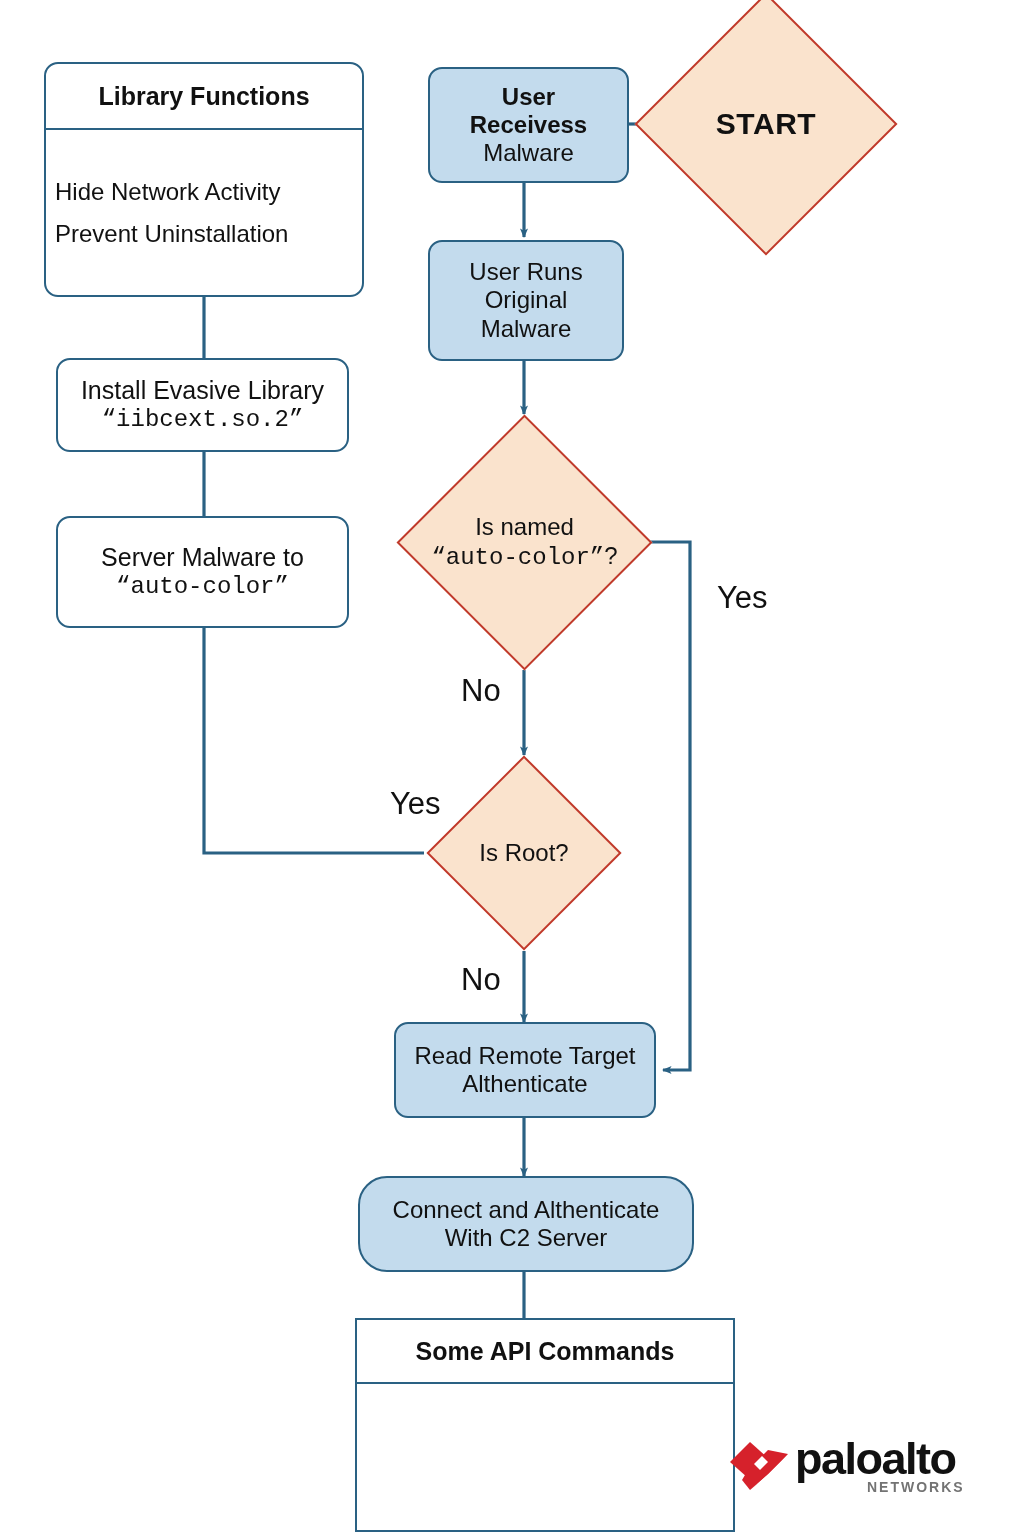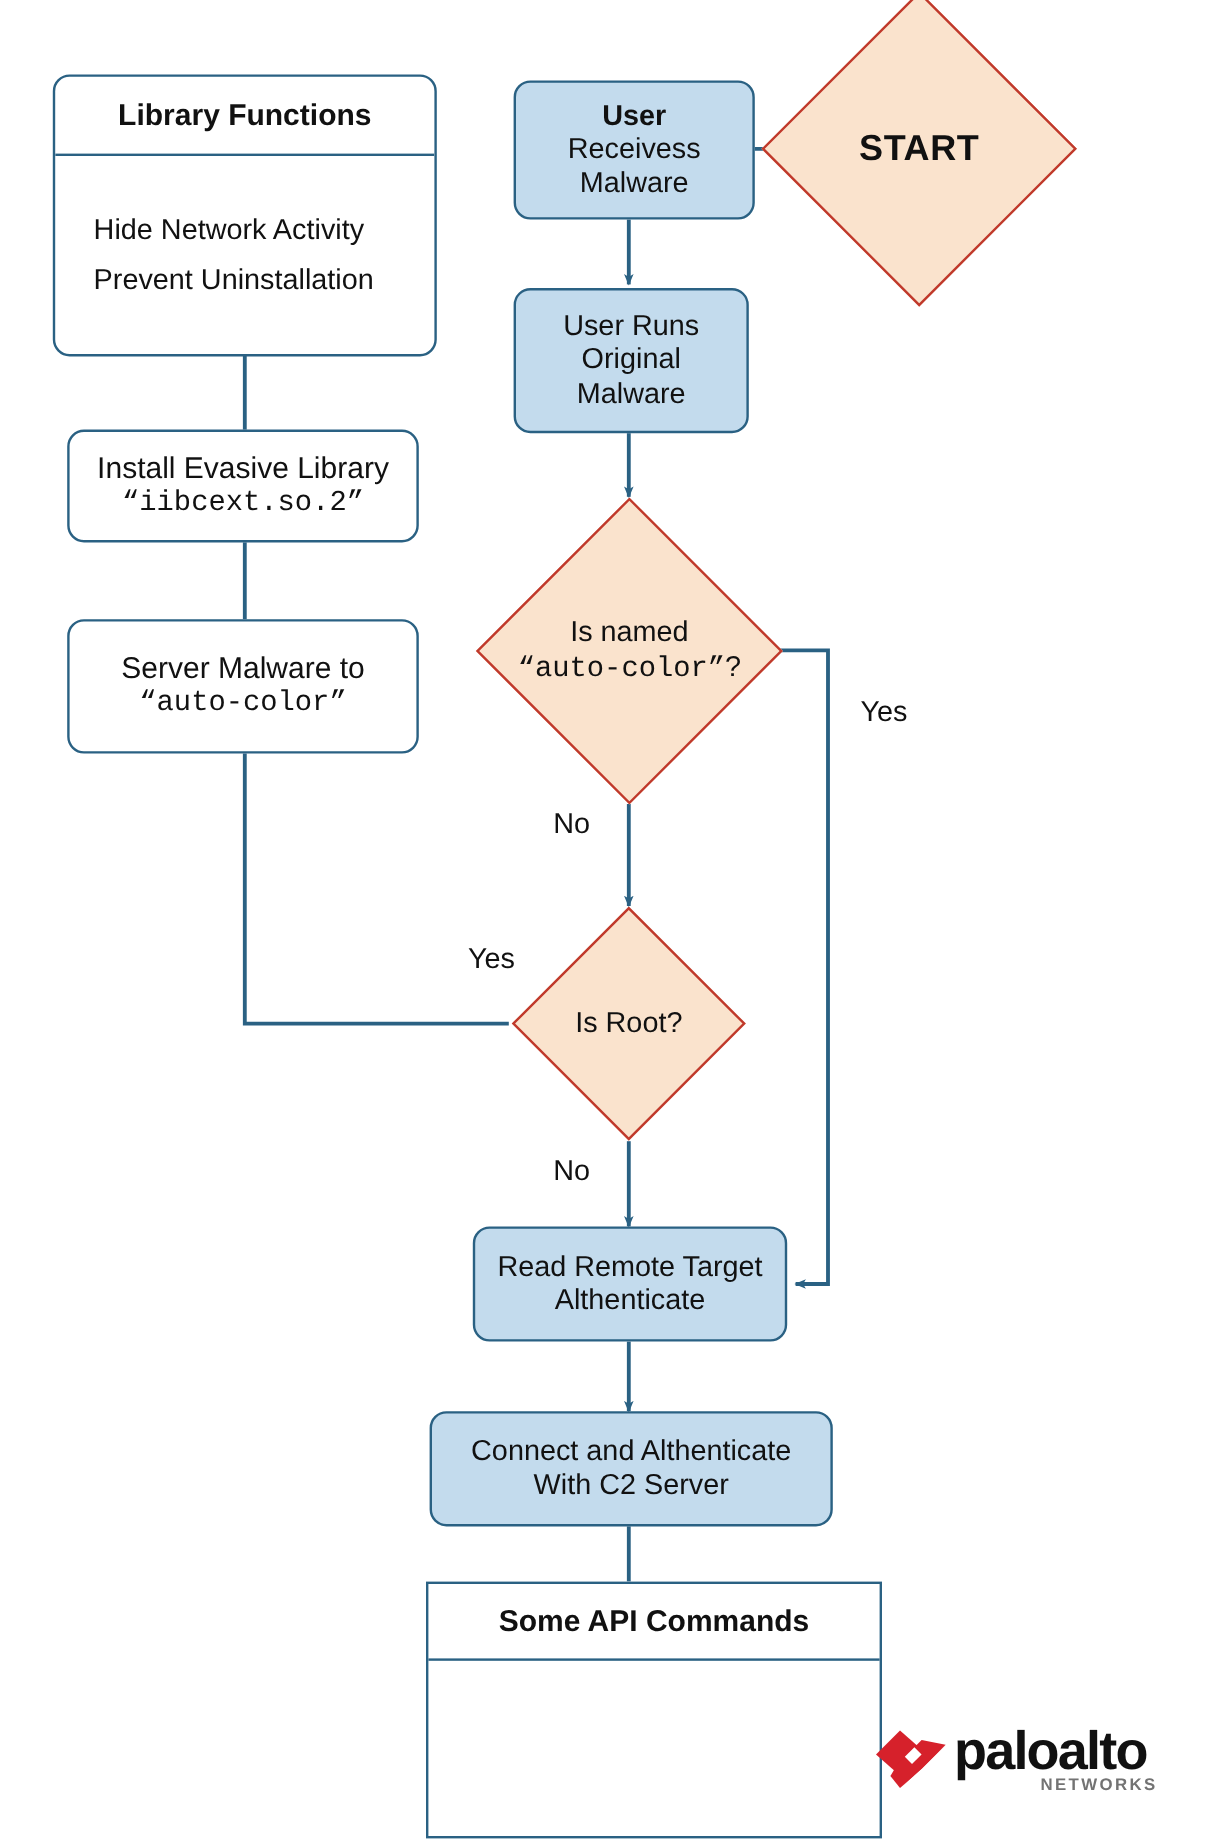--- a/index.html
+++ b/index.html
@@ -127,7 +127,7 @@
   <div class="node proc" style="left:428px;top:67px;width:201px;height:116px;">
     <div>
       <div style="font-weight:bold;">User</div>
-      <div style="font-weight:normal;">Receivess</div>
+      <div style="font-weight:bold;">Receivess</div>
       <div>Malware</div>
     </div>
   </div>

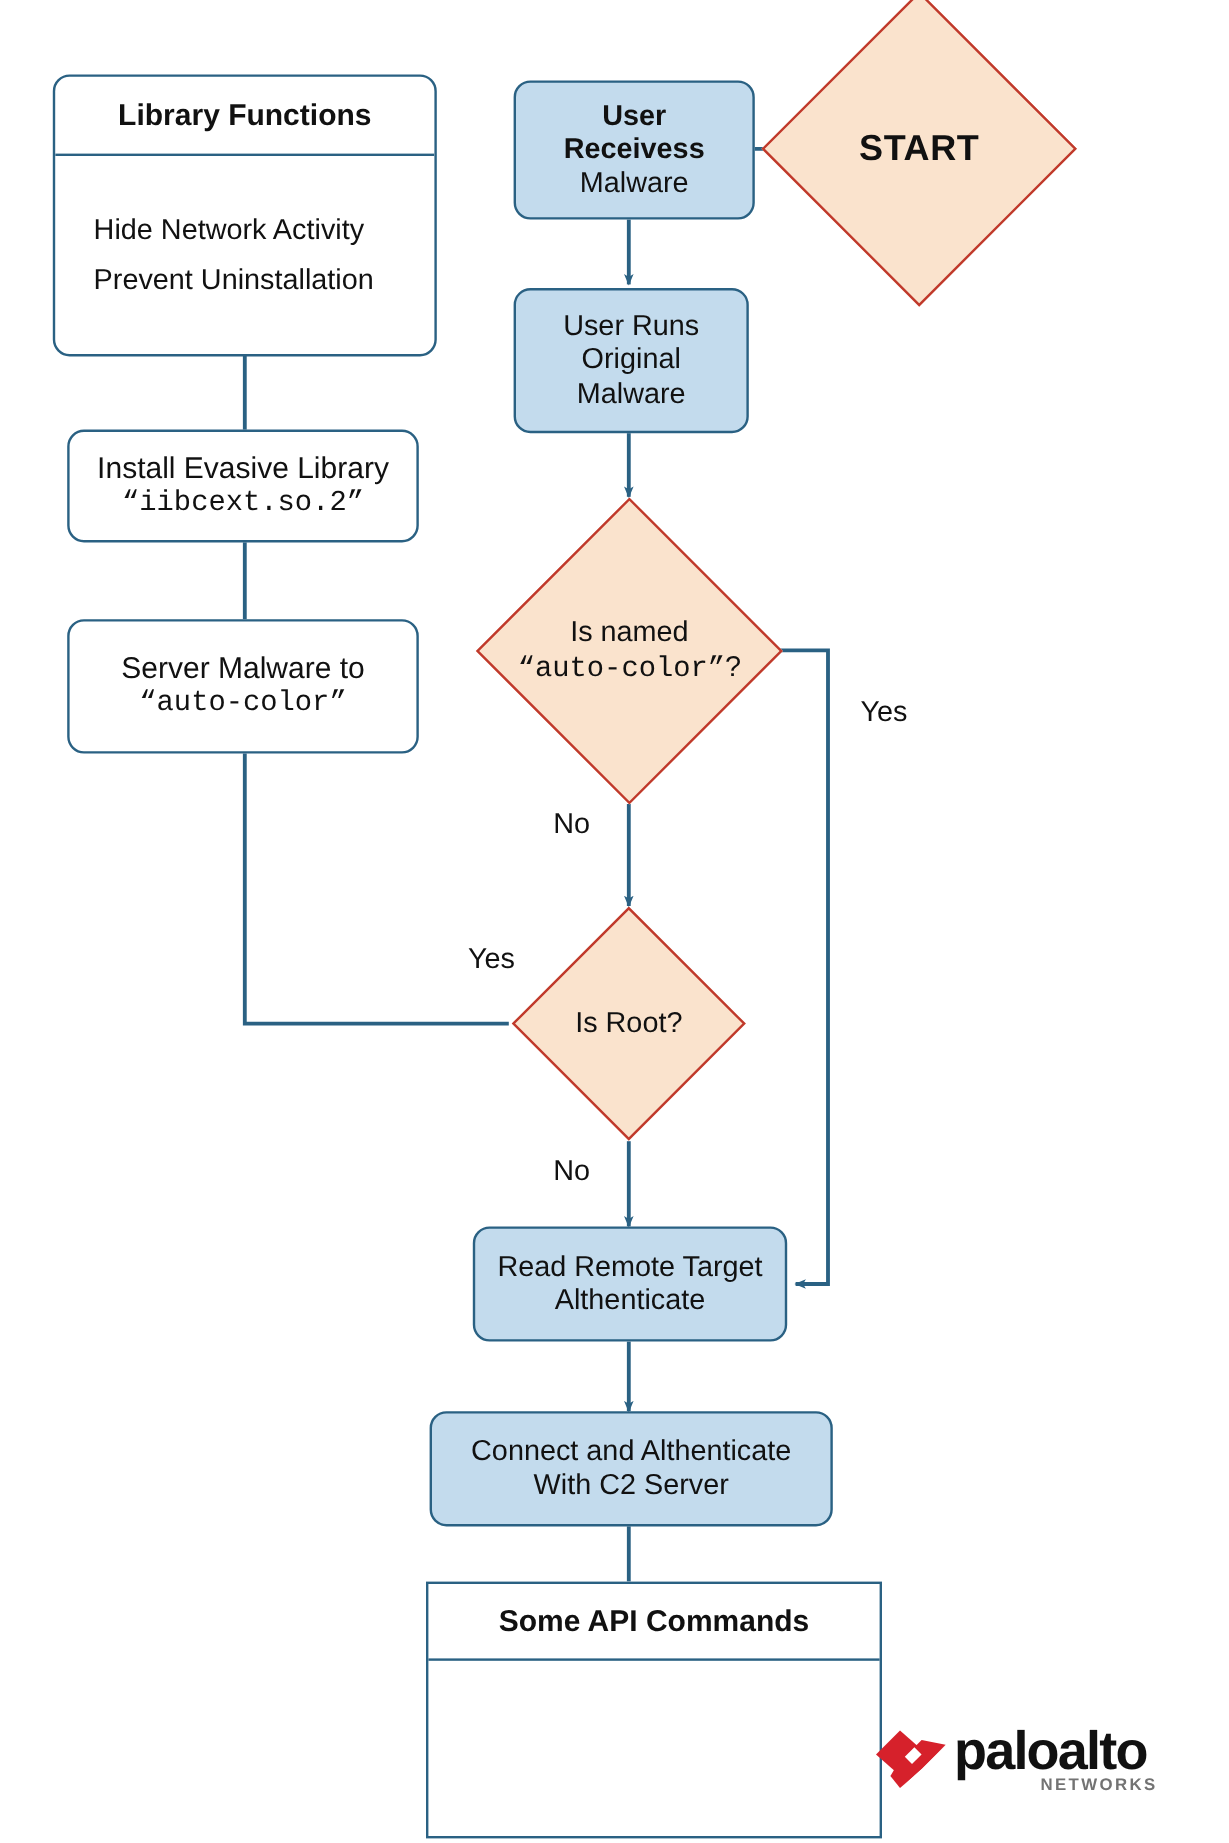--- a/index.html
+++ b/index.html
@@ -57,7 +57,7 @@
   }
   .tablebox .tbody{
     flex:1;display:flex;flex-direction:column;justify-content:center;
-    padding-left:32px;font-size:24px;color:#111;
+    padding-left:9px;font-size:24px;color:#111;
   }
   .tablebox .tbody .row{padding:7px 0;}
 

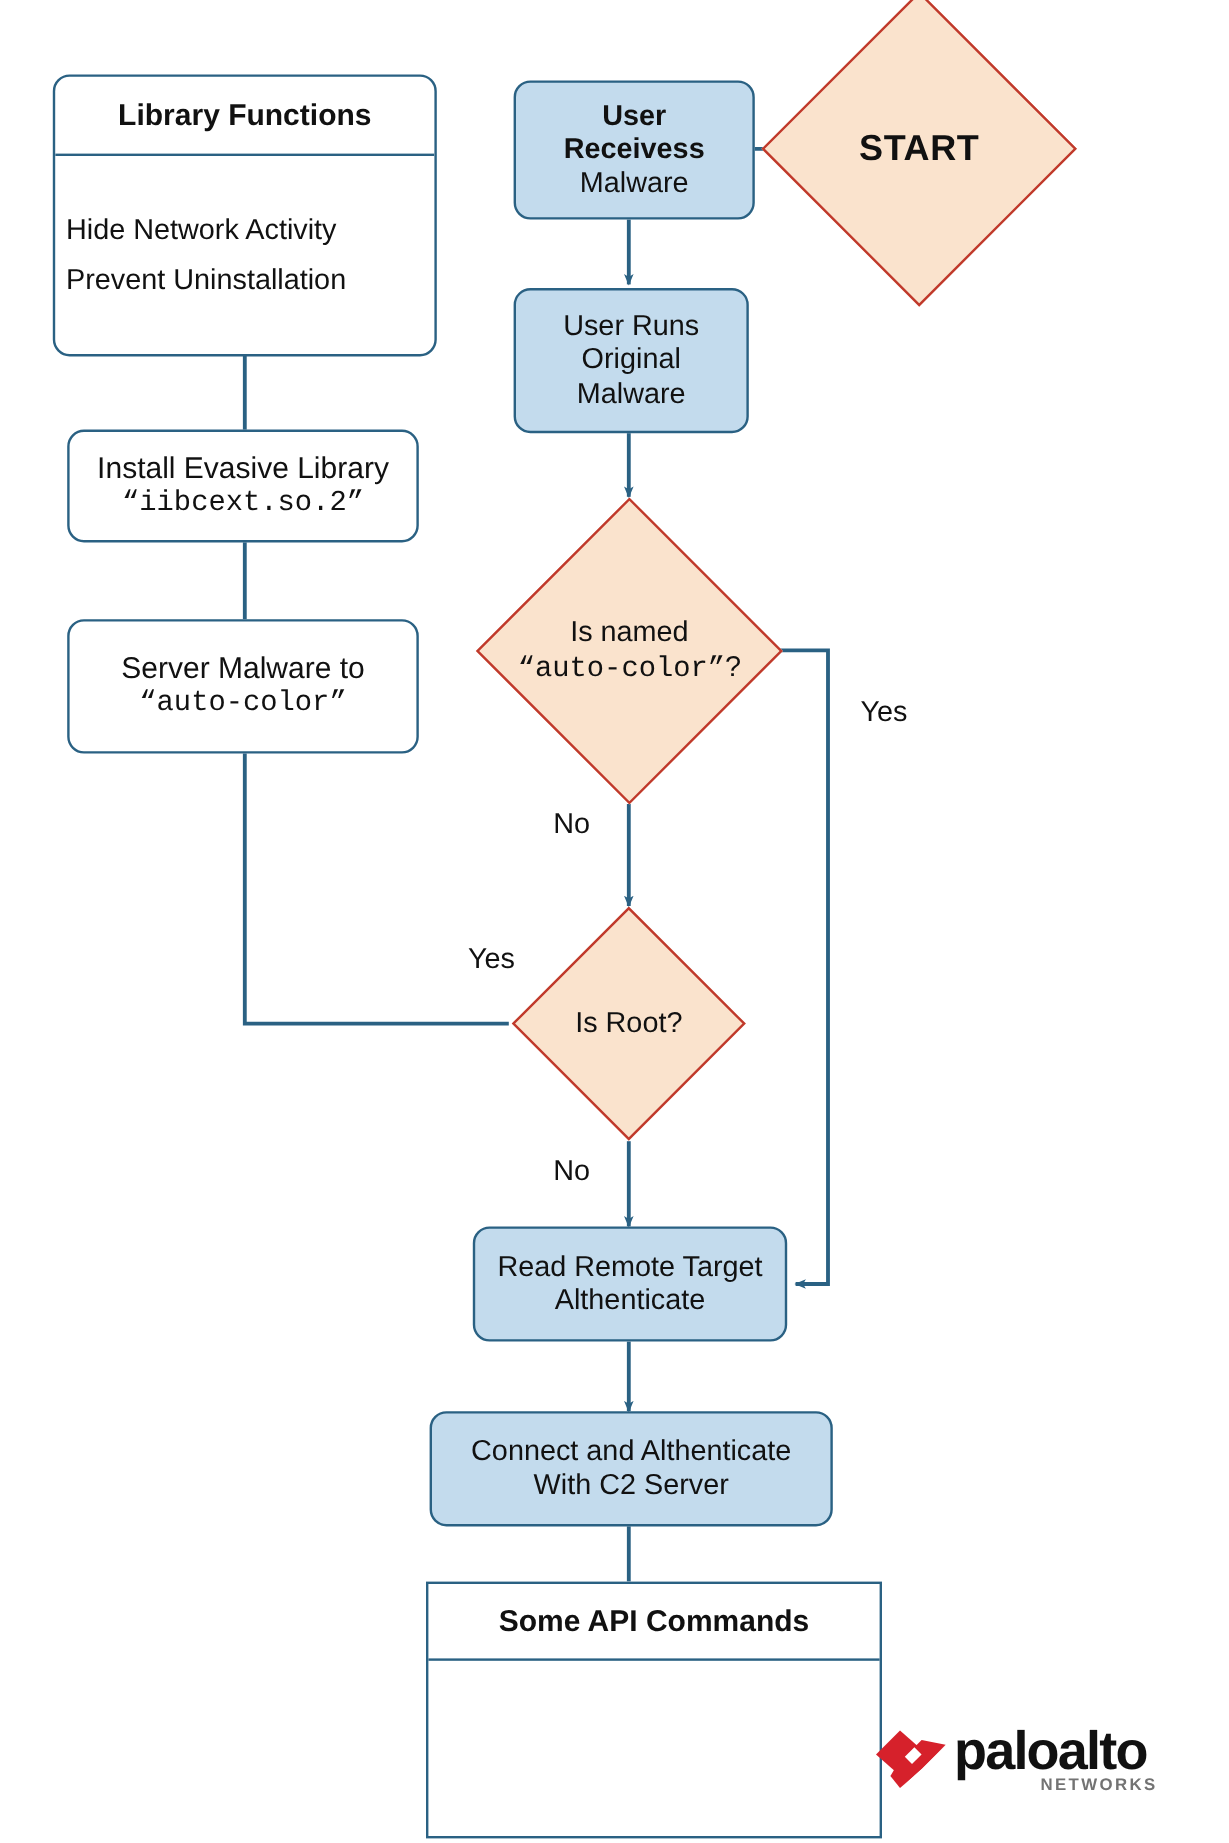--- a/index.html
+++ b/index.html
@@ -63,7 +63,7 @@
 
   
   .elabel{
-    position:absolute;font-size:24px;color:#111;white-space:nowrap;
+    position:absolute;font-size:31px;color:#111;white-space:nowrap;
   }
 
   

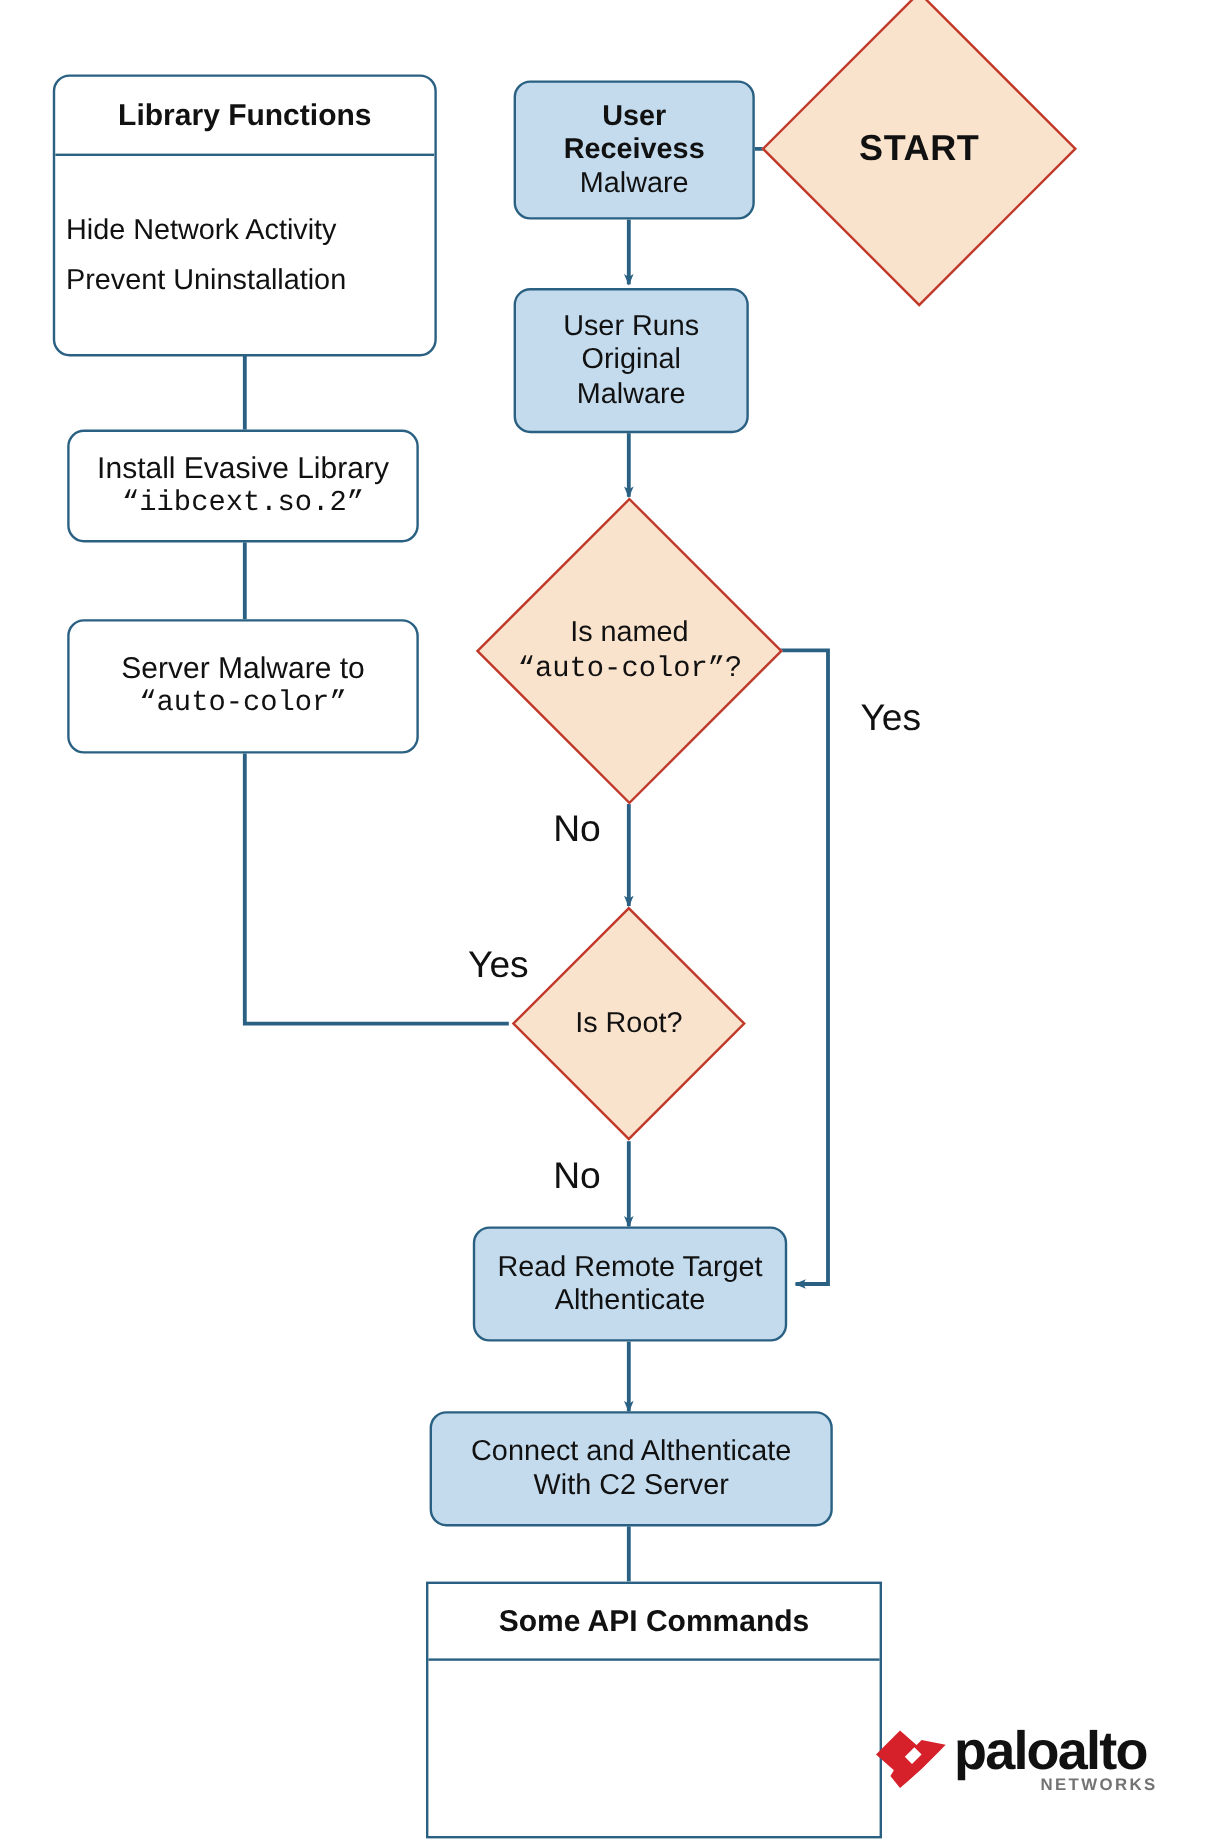--- a/index.html
+++ b/index.html
@@ -183,7 +183,7 @@
     </div>
   </div>
 
-  <div class="node proc" style="left:358px;top:1176px;width:336px;height:96px;">
+  <div class="node proc" style="left:358px;top:1176px;width:336px;height:96px;border-radius:29px;">
     <div>
       <div>Connect and Althenticate</div>
       <div>With C2 Server</div>

